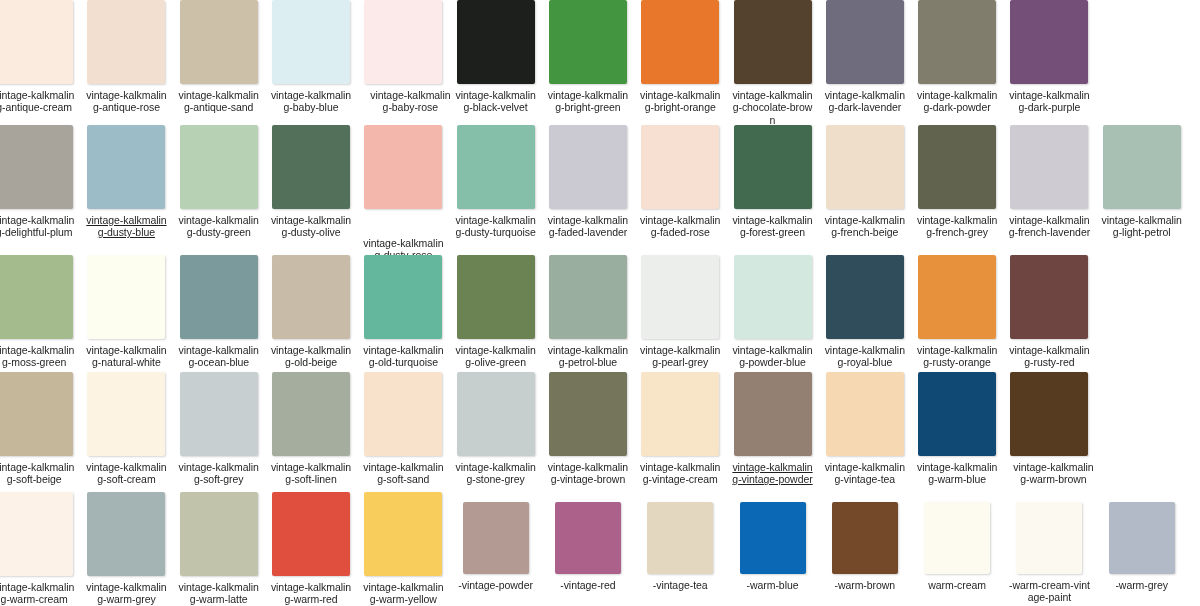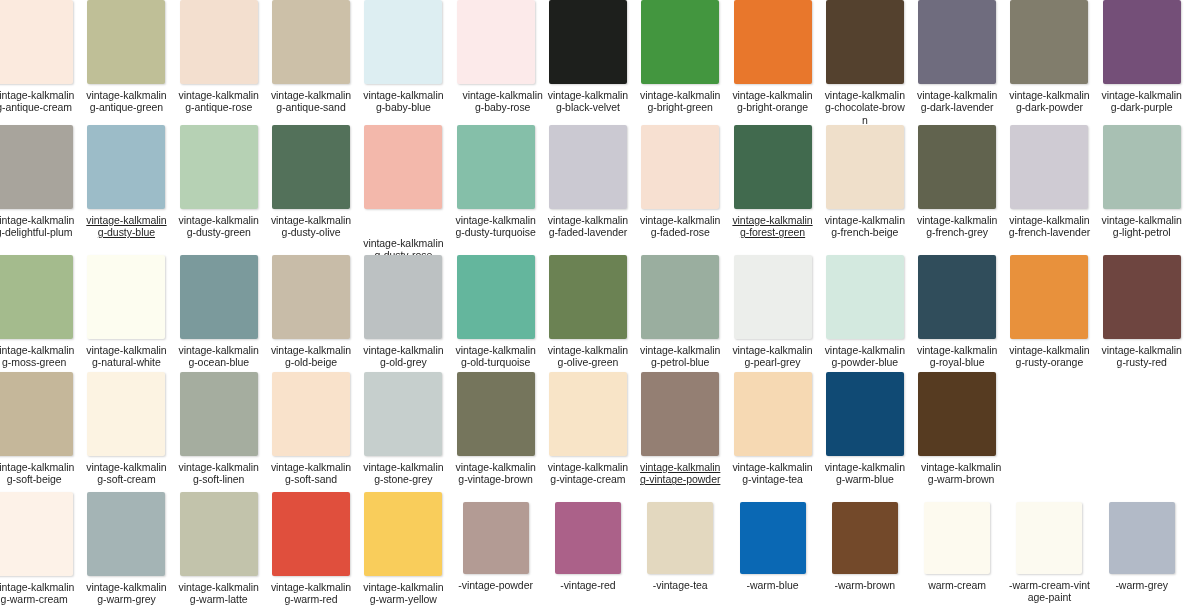--- a/index.html
+++ b/index.html
@@ -65,10 +65,6 @@
         <div class="swatch-label" style="color: rgb(31, 31, 31);">vintage-kalkmaling-antique-cream</div>
       </div>
       <div class="swatch-cell">
-        <div class="swatch-chip" title="vintage-kalkmaling-antique-green" style="background: rgb(191, 191, 151);"></div>
-        <div class="swatch-label" style="color: rgb(31, 31, 31);">vintage-kalkmaling-antique-green</div>
-      </div>
-      <div class="swatch-cell">
         <div class="swatch-chip" title="vintage-kalkmaling-antique-rose" style="background: rgb(243, 223, 207);"></div>
         <div class="swatch-label" style="color: rgb(31, 31, 31);">vintage-kalkmaling-antique-rose</div>
       </div>

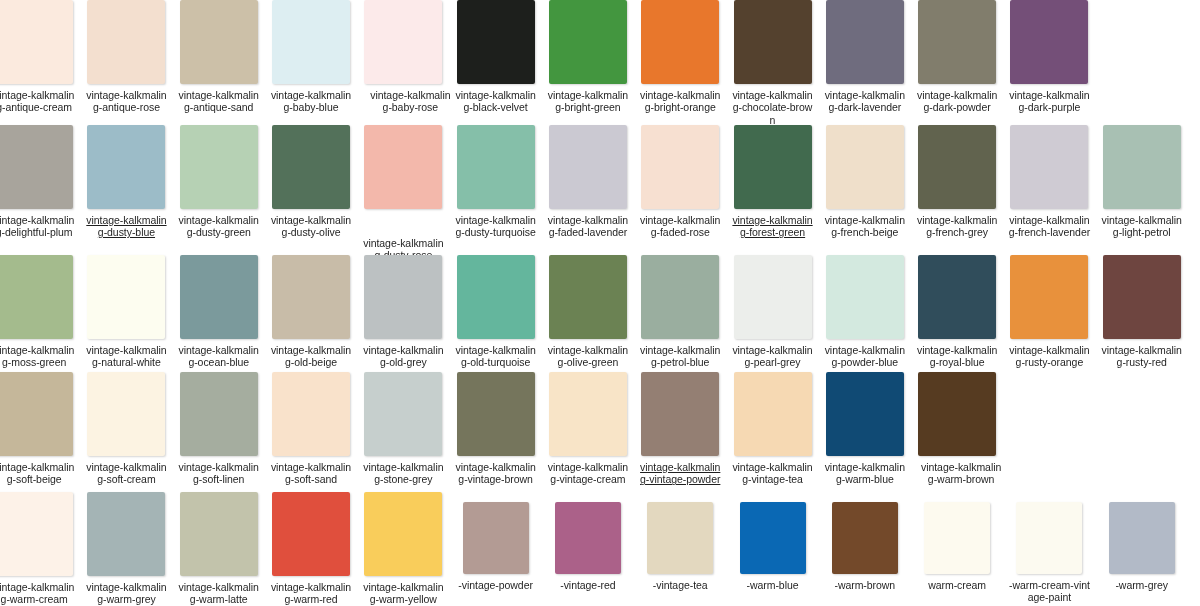--- a/index.html
+++ b/index.html
@@ -144,7 +144,7 @@
       </div>
       <div class="swatch-cell">
         <div class="swatch-chip" title="vintage-kalkmaling-forest-green" style="background: rgb(65, 106, 78);"></div>
-        <div class="swatch-label" style="color: rgb(31, 31, 31); text-decoration: underline;">vintage-kalkmaling-forest-green</div>
+        <div class="swatch-label" style="color: rgb(31, 31, 31);">vintage-kalkmaling-forest-green</div>
       </div>
       <div class="swatch-cell">
         <div class="swatch-chip" title="vintage-kalkmaling-french-beige" style="background: rgb(239, 223, 202);"></div>

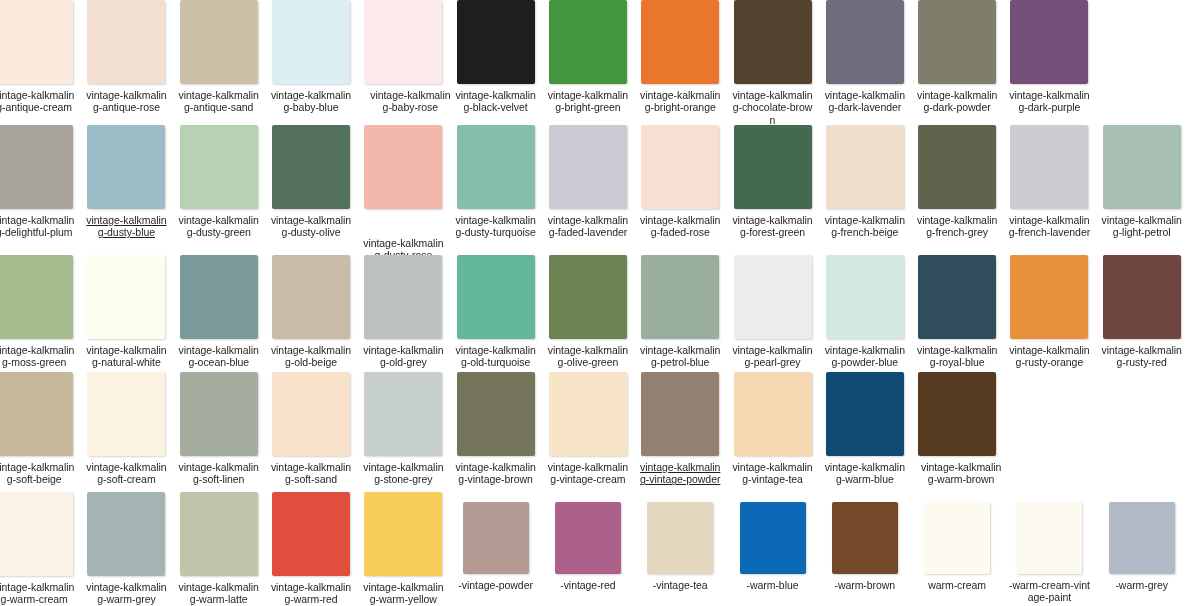--- a/index.html
+++ b/index.html
@@ -181,10 +181,6 @@
         <div class="swatch-label" style="color: rgb(31, 31, 31);">vintage-kalkmaling-old-beige</div>
       </div>
       <div class="swatch-cell">
-        <div class="swatch-chip" title="vintage-kalkmaling-old-grey" style="background: rgb(188, 193, 194);"></div>
-        <div class="swatch-label" style="color: rgb(31, 31, 31);">vintage-kalkmaling-old-grey</div>
-      </div>
-      <div class="swatch-cell">
         <div class="swatch-chip" title="vintage-kalkmaling-old-turquoise" style="background: rgb(100, 182, 157);"></div>
         <div class="swatch-label" style="color: rgb(31, 31, 31);">vintage-kalkmaling-old-turquoise</div>
       </div>

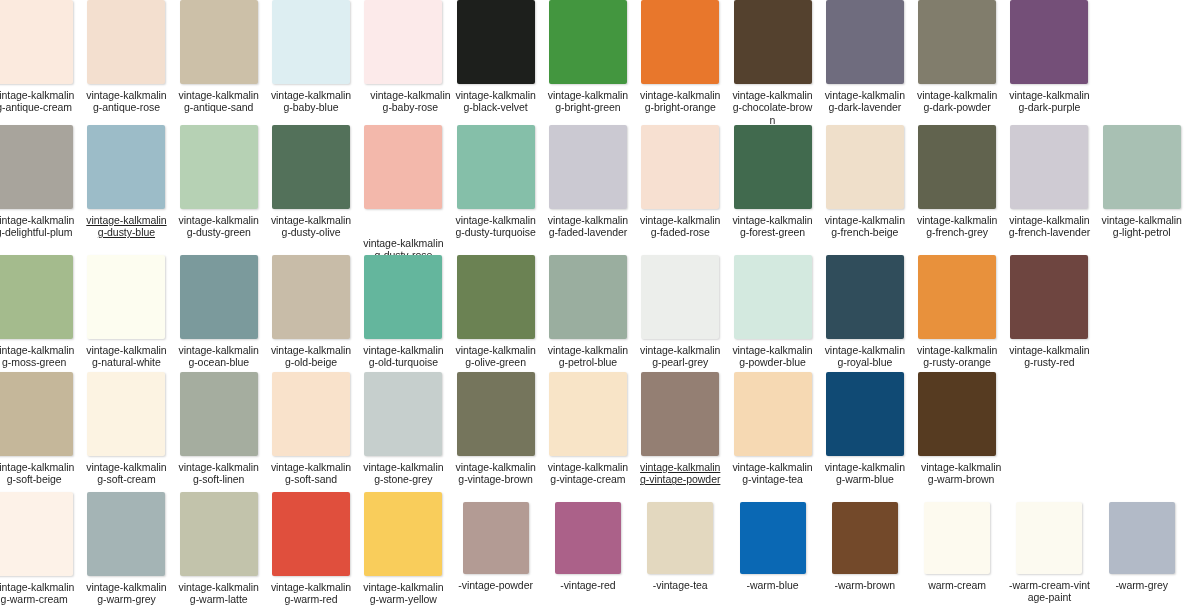--- a/index.html
+++ b/index.html
@@ -223,6 +223,10 @@
         <div class="swatch-label" style="color: rgb(31, 31, 31);">vintage-kalkmaling-soft-cream</div>
       </div>
       <div class="swatch-cell">
+        <div class="swatch-chip" title="vintage-kalkmaling-soft-grey" style="background: rgb(199, 207, 208);"></div>
+        <div class="swatch-label" style="color: rgb(31, 31, 31);">vintage-kalkmaling-soft-grey</div>
+      </div>
+      <div class="swatch-cell">
         <div class="swatch-chip" title="vintage-kalkmaling-soft-linen" style="background: rgb(165, 173, 159);"></div>
         <div class="swatch-label" style="color: rgb(31, 31, 31);">vintage-kalkmaling-soft-linen</div>
       </div>

